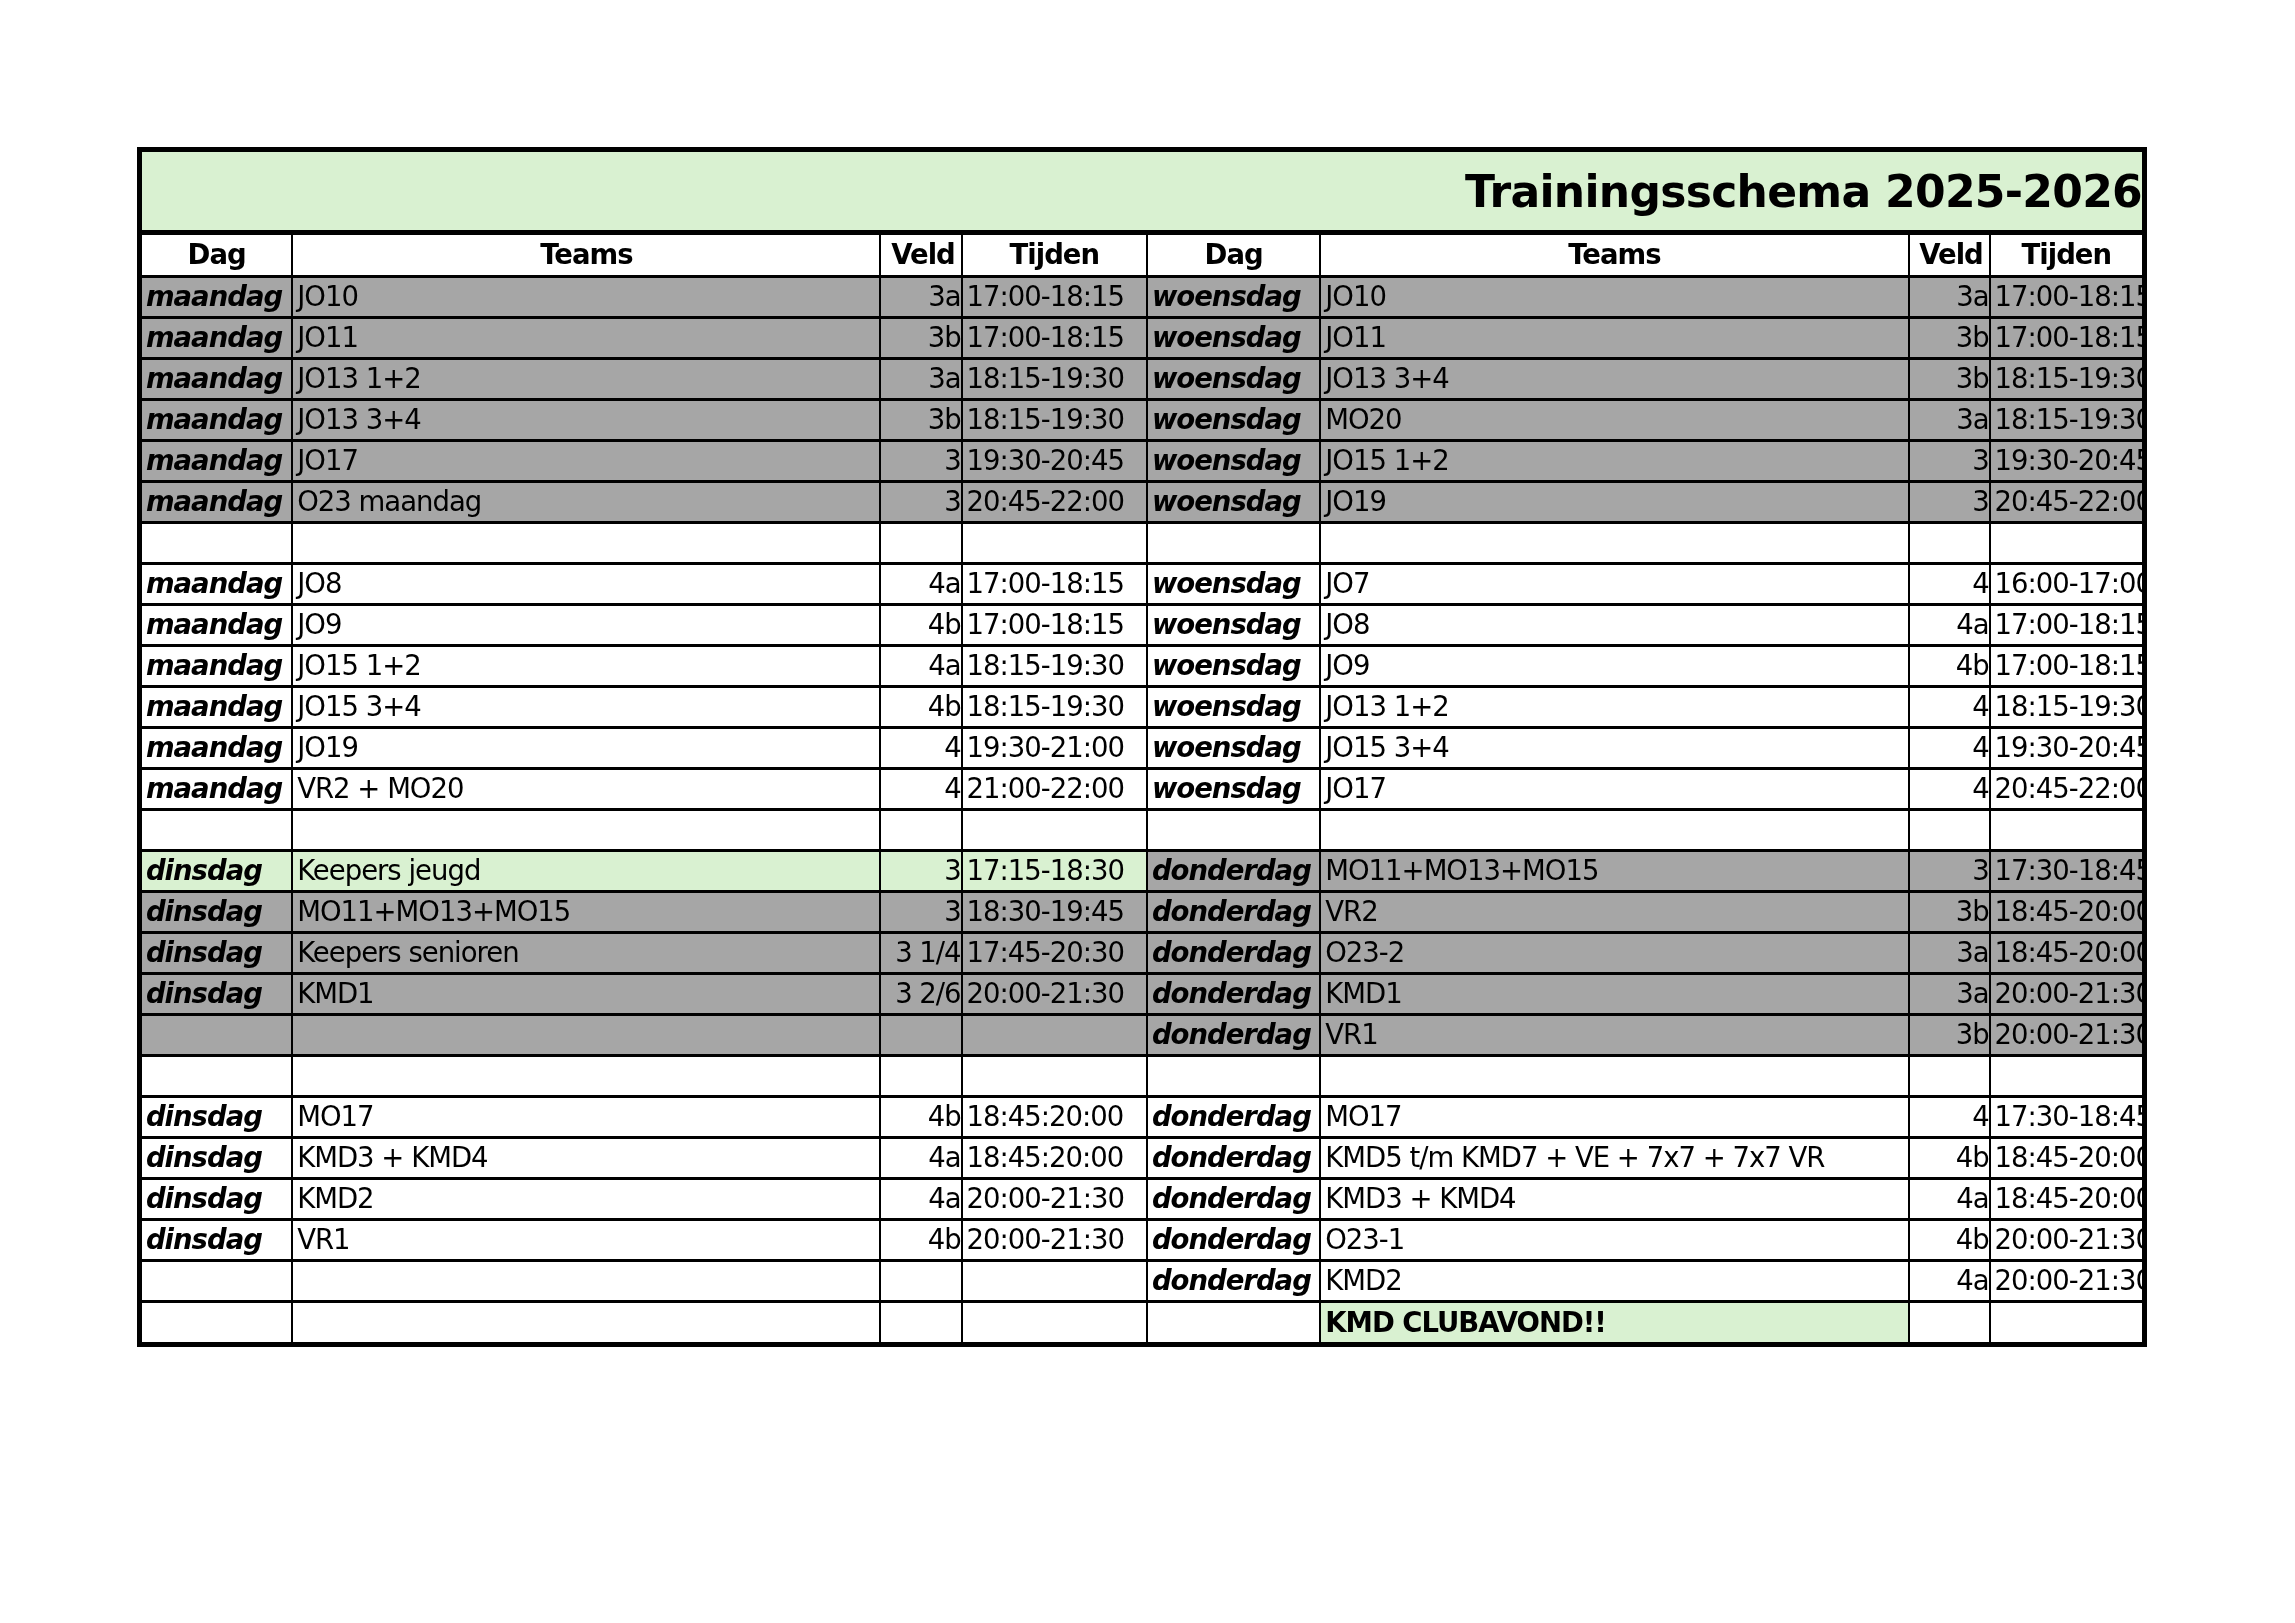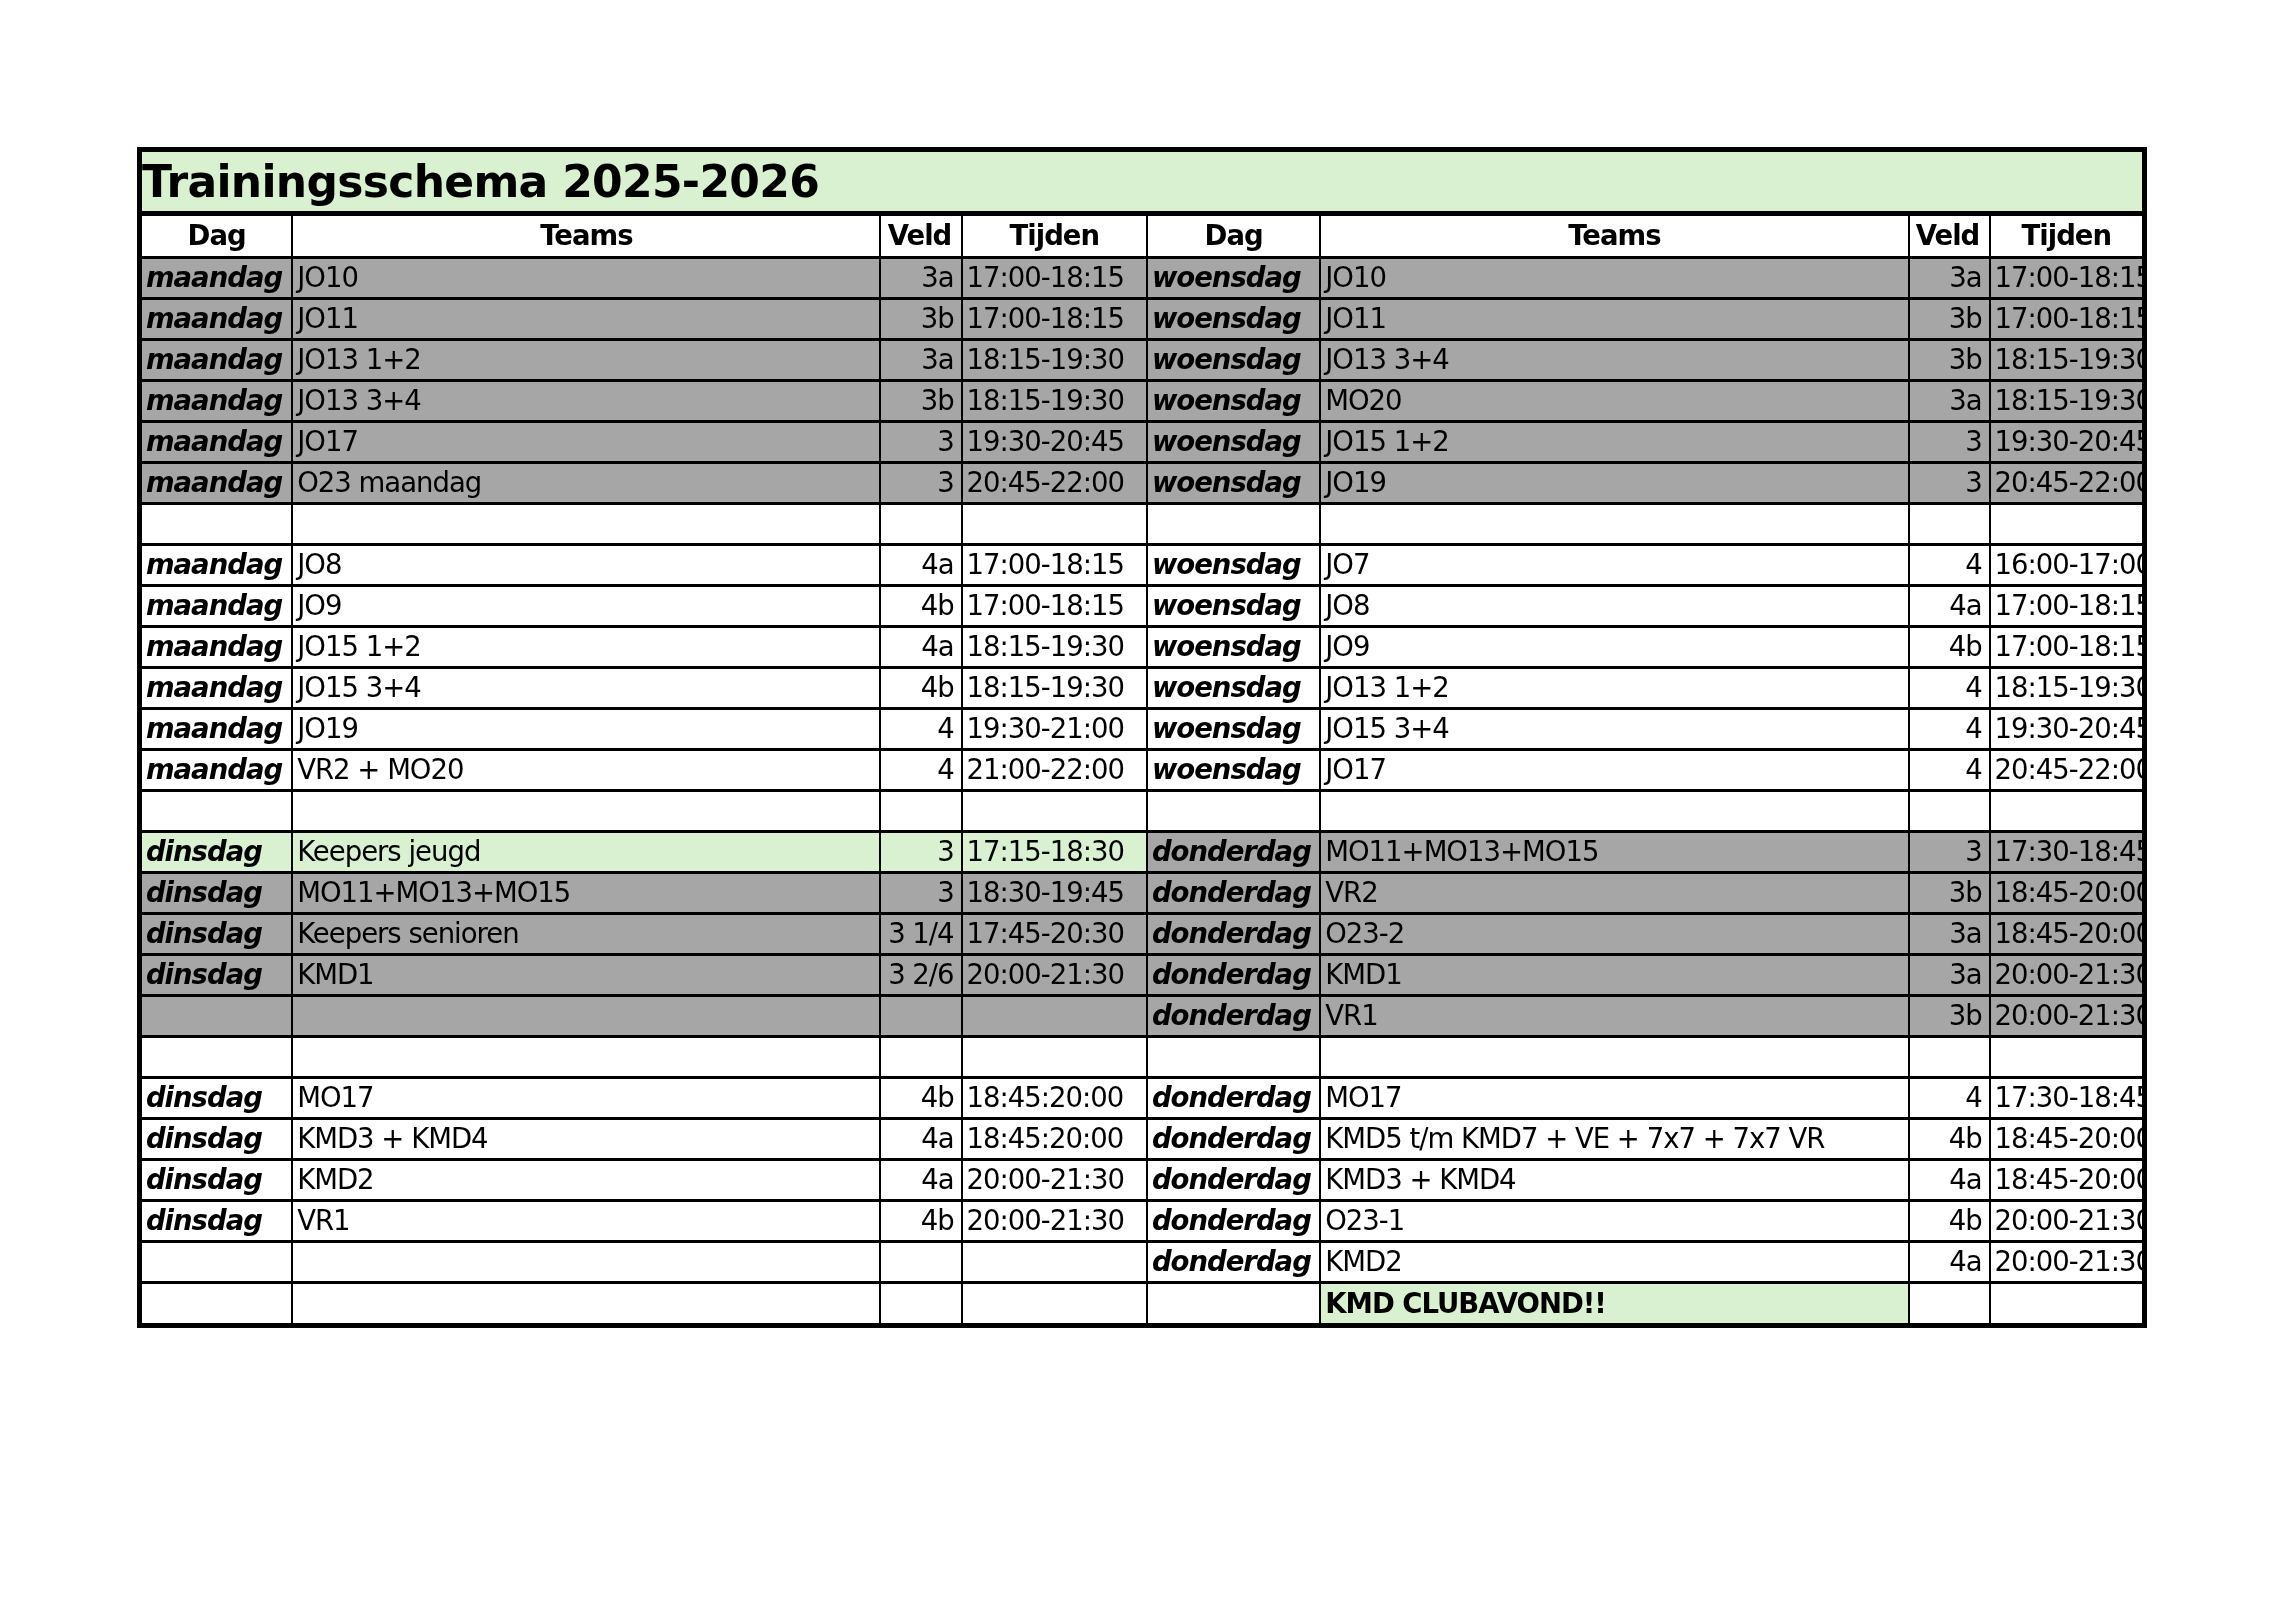--- a/index.html
+++ b/index.html
@@ -7,8 +7,8 @@
          font-family:"DejaVu Sans", sans-serif; color:#000; }
   .sheet { position:absolute; left:137px; top:147px; width:2010px;
            border:5.9px solid #000; box-sizing:border-box; }
-  .title-row { height:64px; background:#d9f1d1; border-bottom:5.2px solid #000;
-               display:flex; align-items:center; justify-content:flex-start; box-sizing:border-box; }
+  .title-row { height:83px; background:#d9f1d1; border-bottom:5.2px solid #000;
+               display:flex; align-items:center; justify-content:flex-end; box-sizing:border-box; }
   .title { font-size:44px; font-weight:bold; letter-spacing:-0.7px; }
   table { border-collapse:collapse; width:100%; table-layout:fixed; }
   td { height:41px; padding:0 3.9px; font-size:27.5px; letter-spacing:-1px; white-space:nowrap;

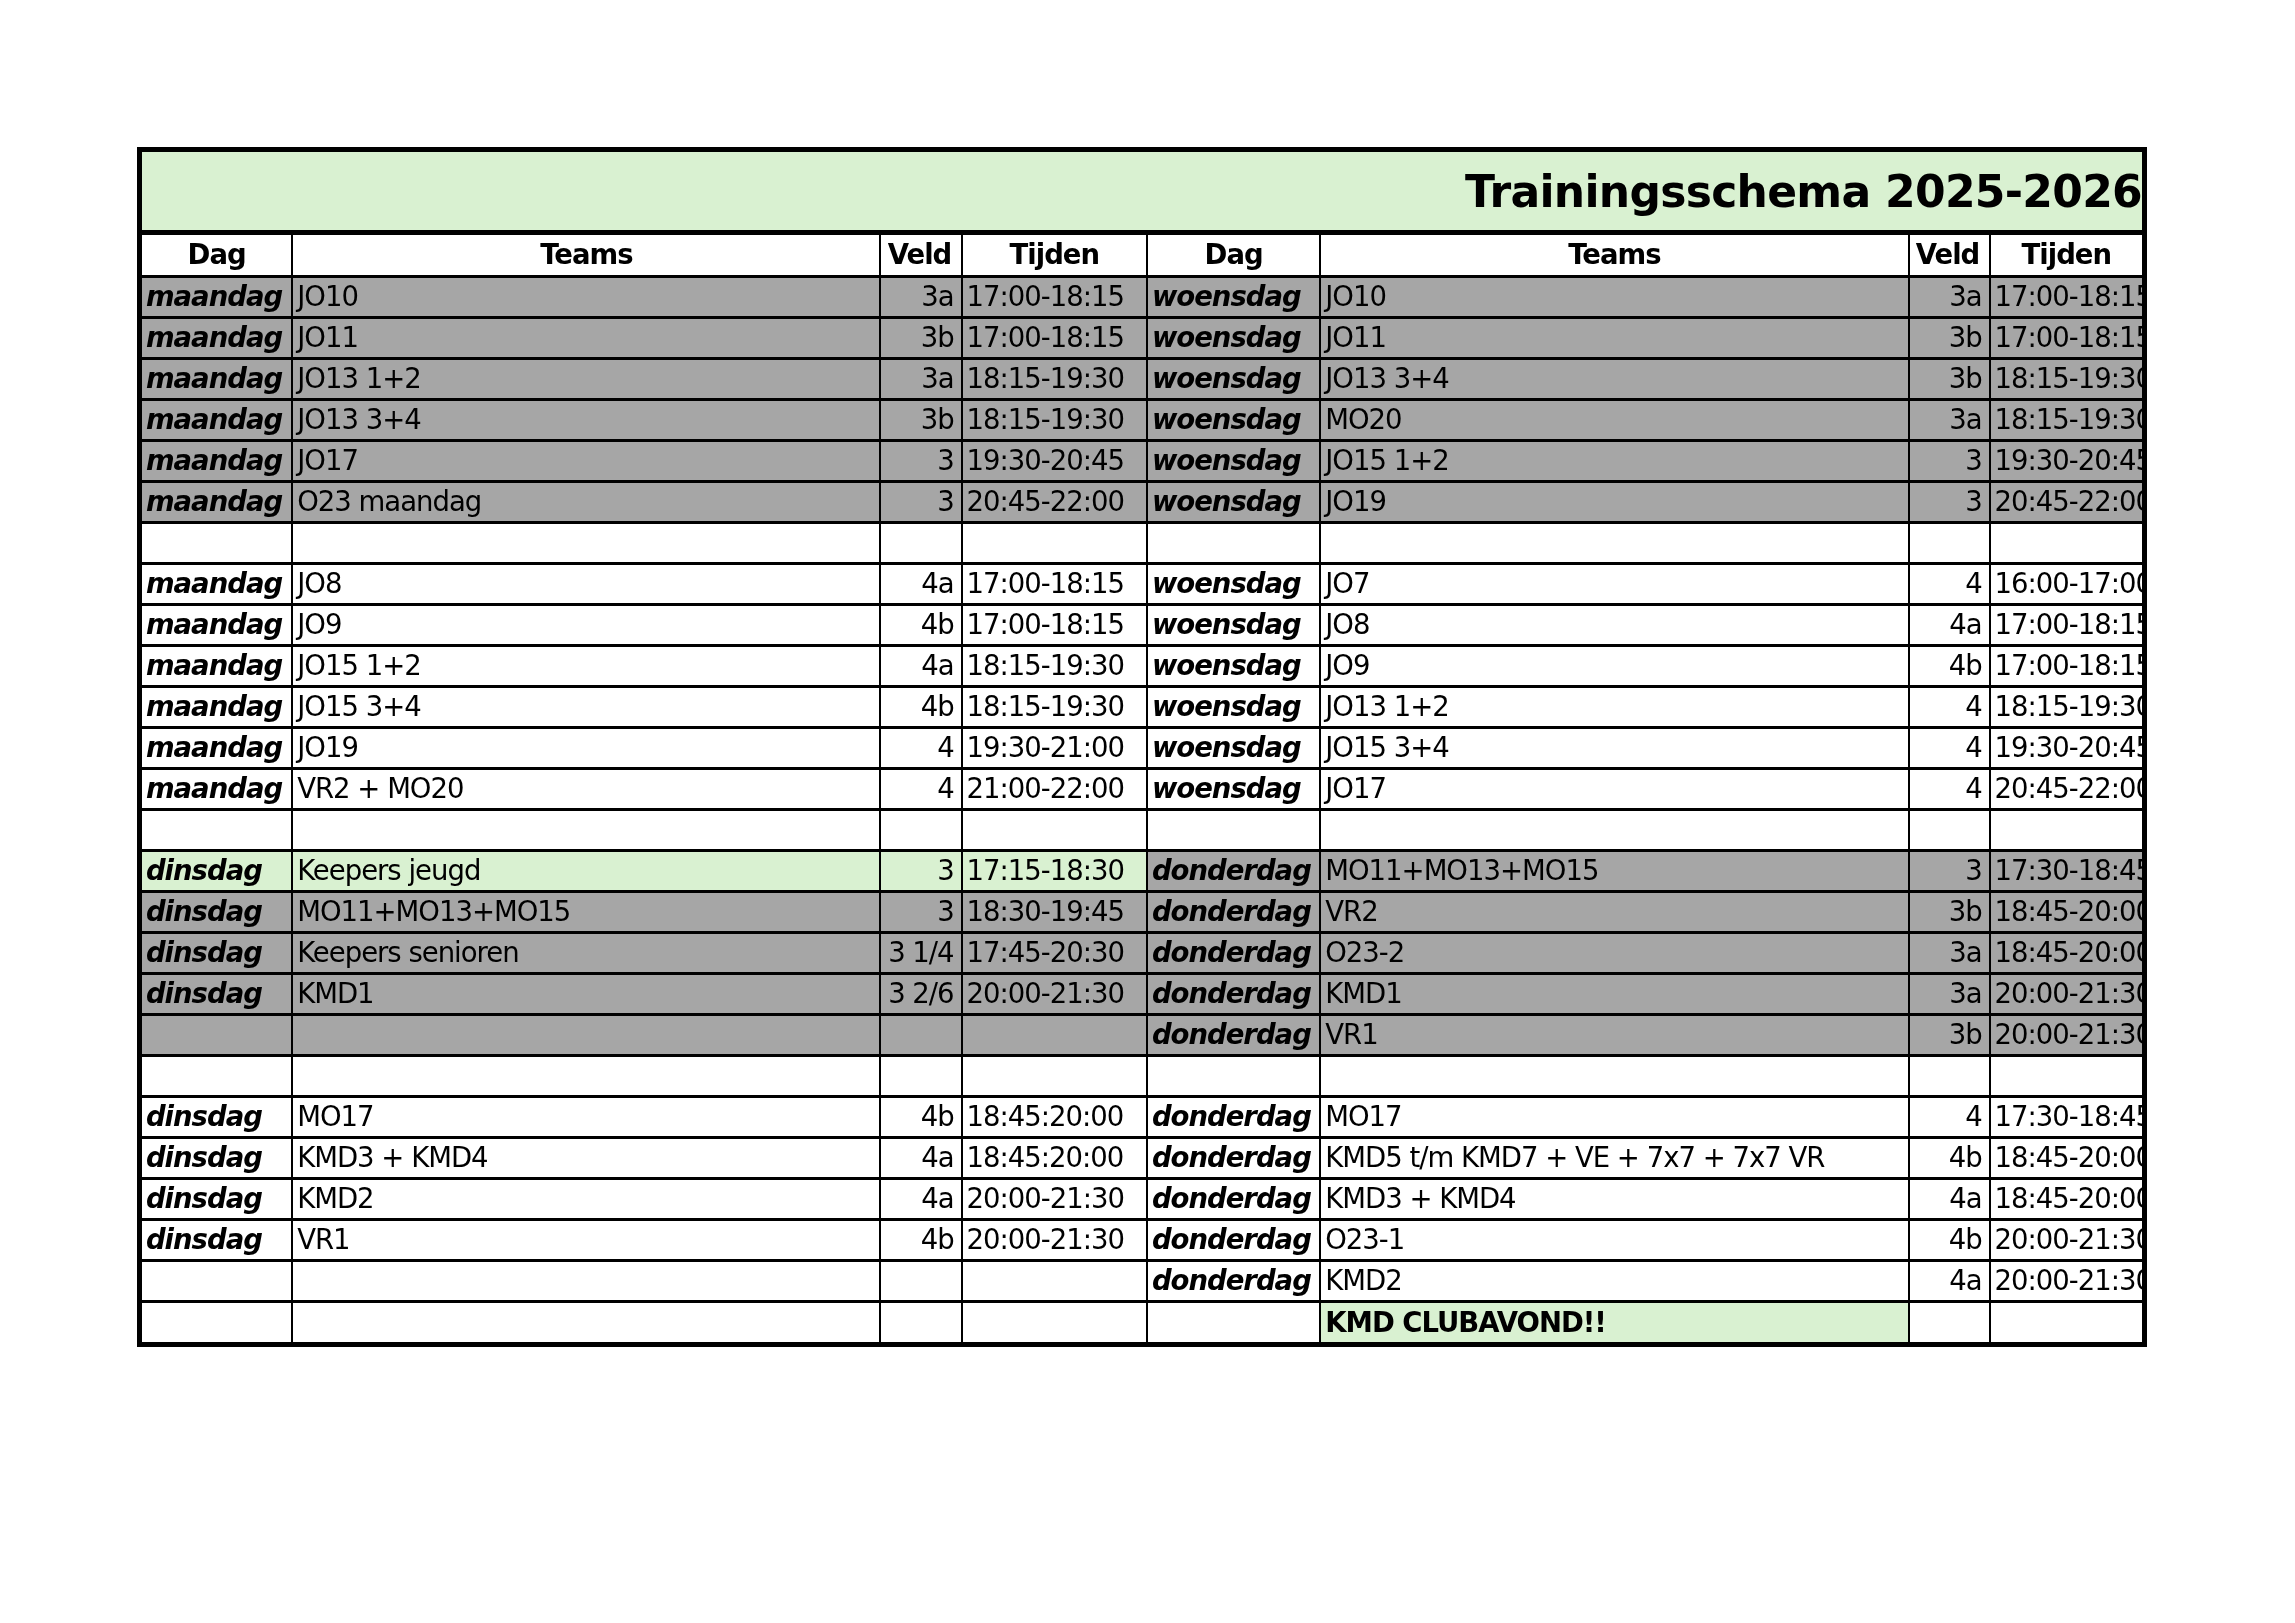--- a/index.html
+++ b/index.html
@@ -16,7 +16,7 @@
   td:first-child { border-left:none; }
   tr:first-child td { border-top:none; }
   td.dag { font-weight:bold;font-style:italic; }
-  td.veld { text-align:right; padding-right:7px; }
+  td.veld { text-align:right; padding-right:0; }
   td.hdr { font-weight:bold;text-align:center; }
   tr.grey td { background:#a6a6a6; }
   td.green { background:#d9f1d1 !important; }

